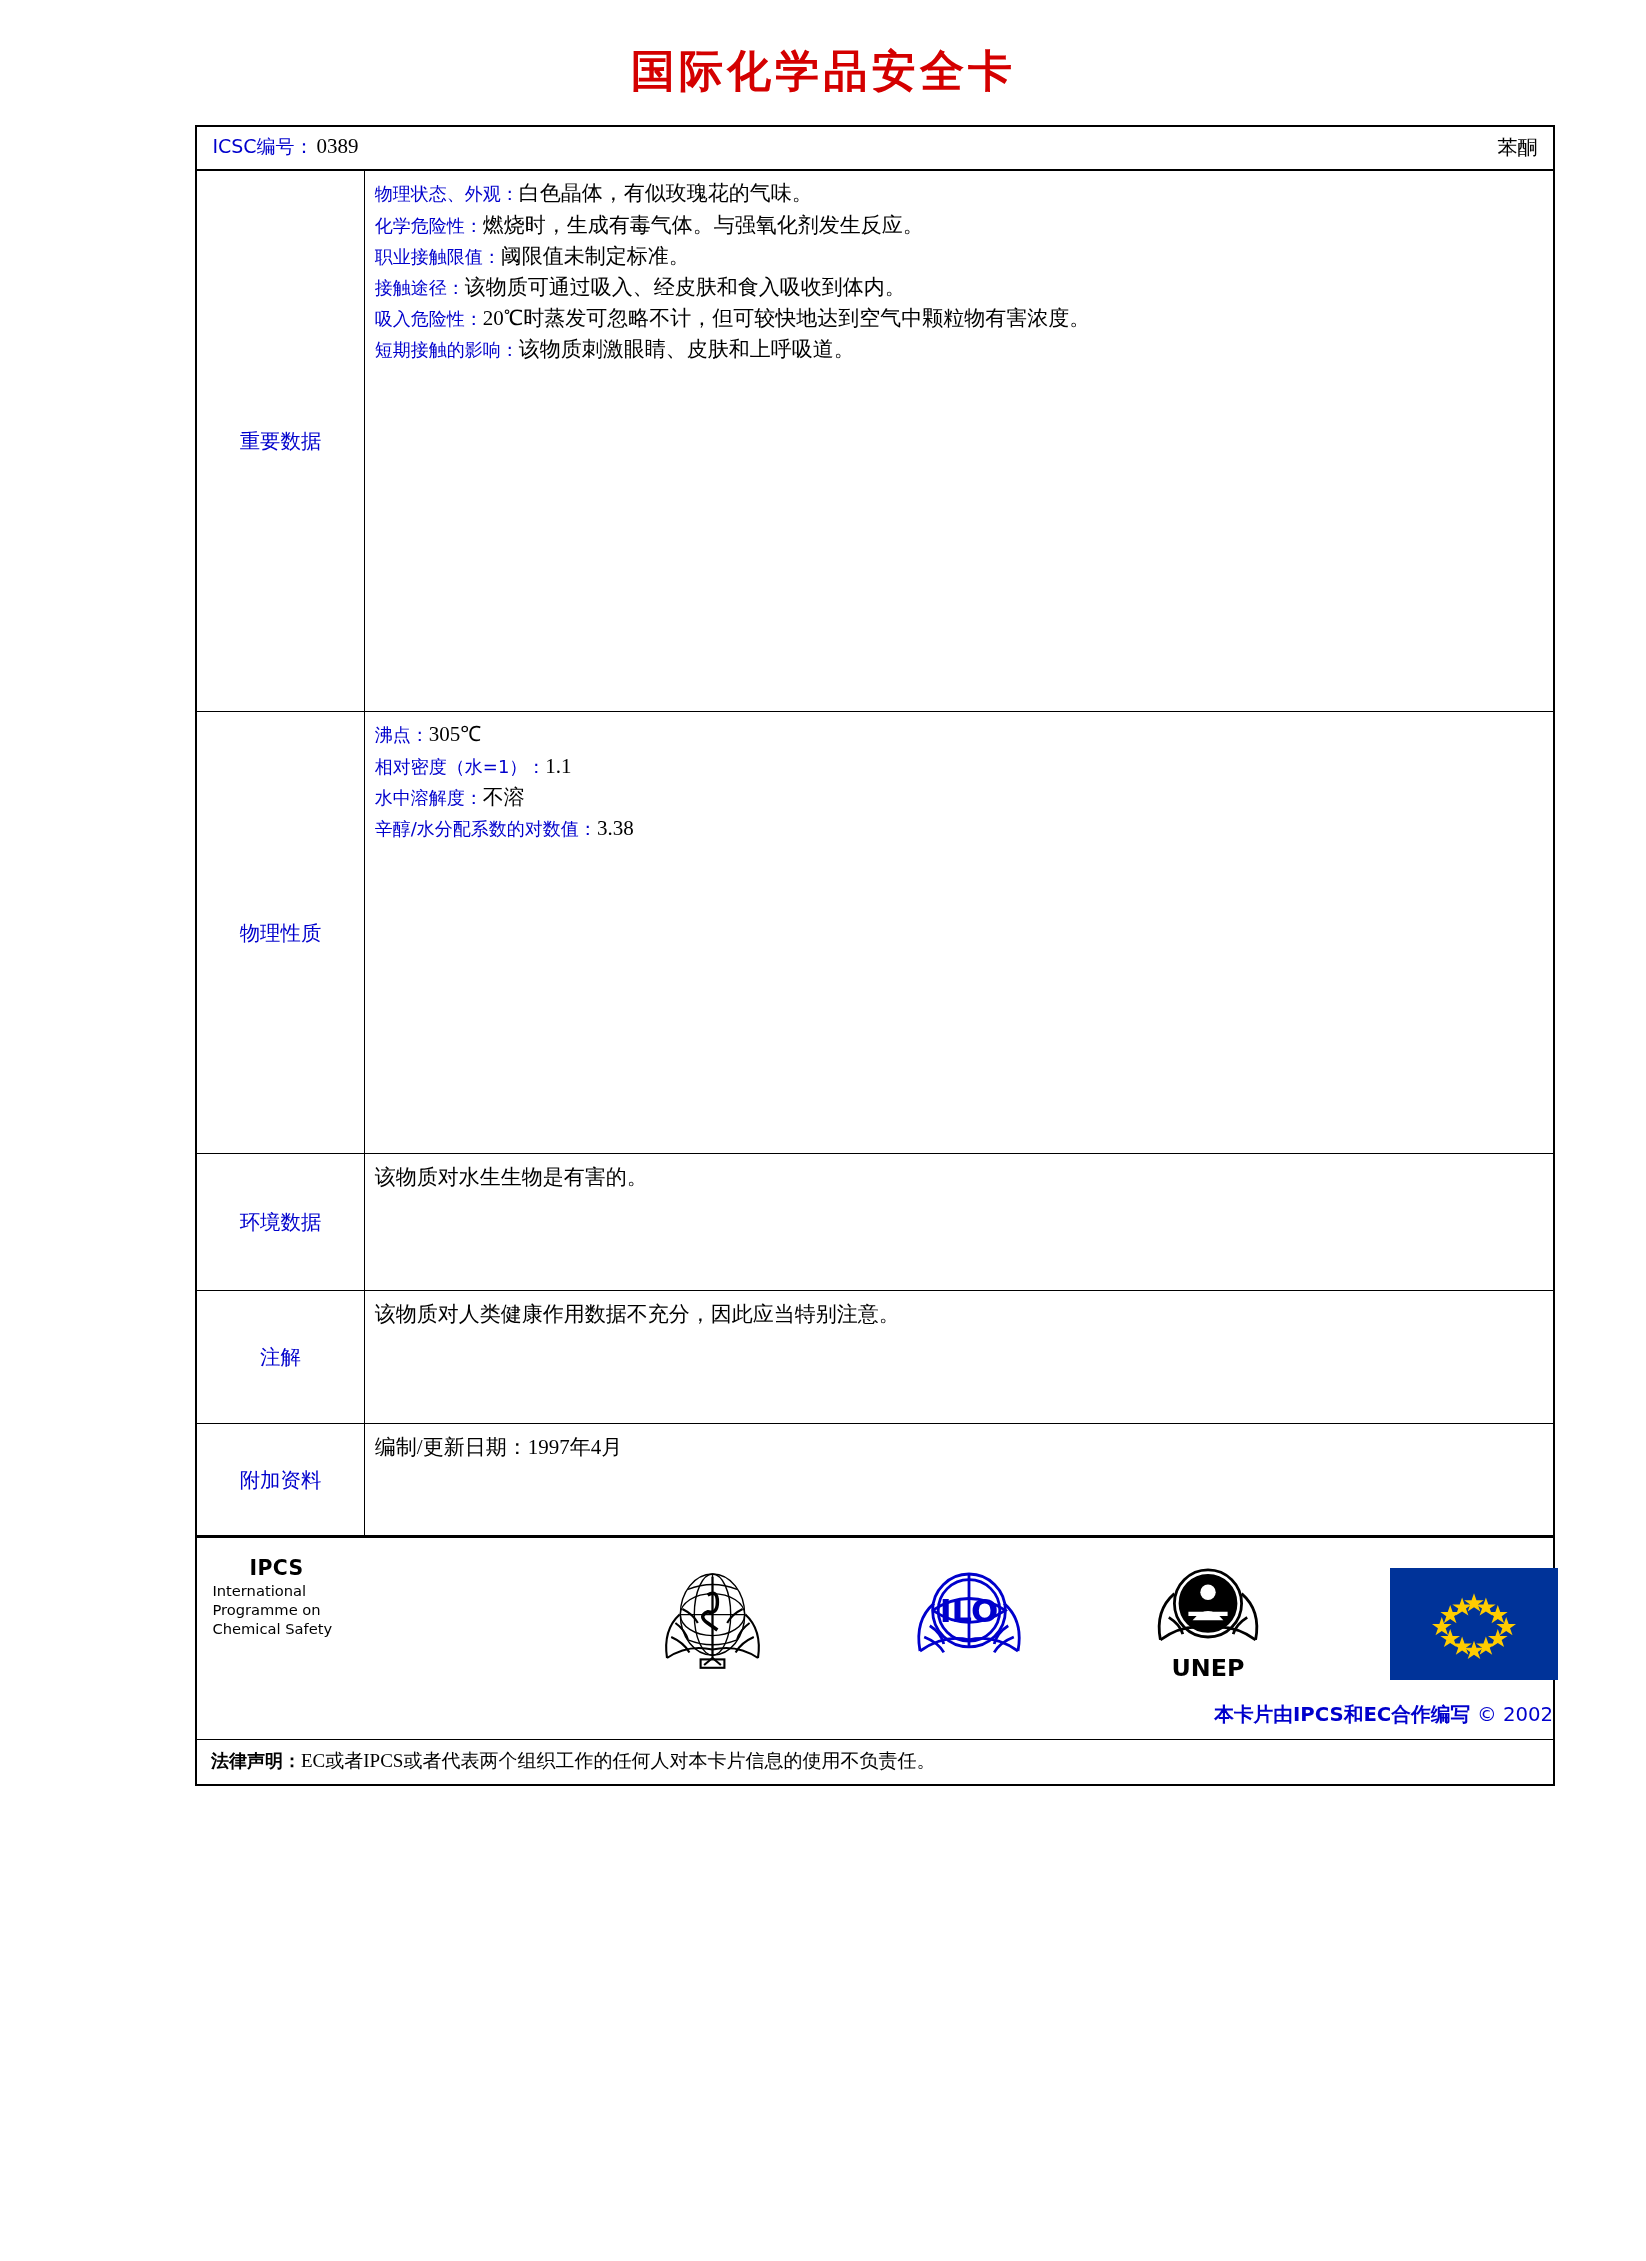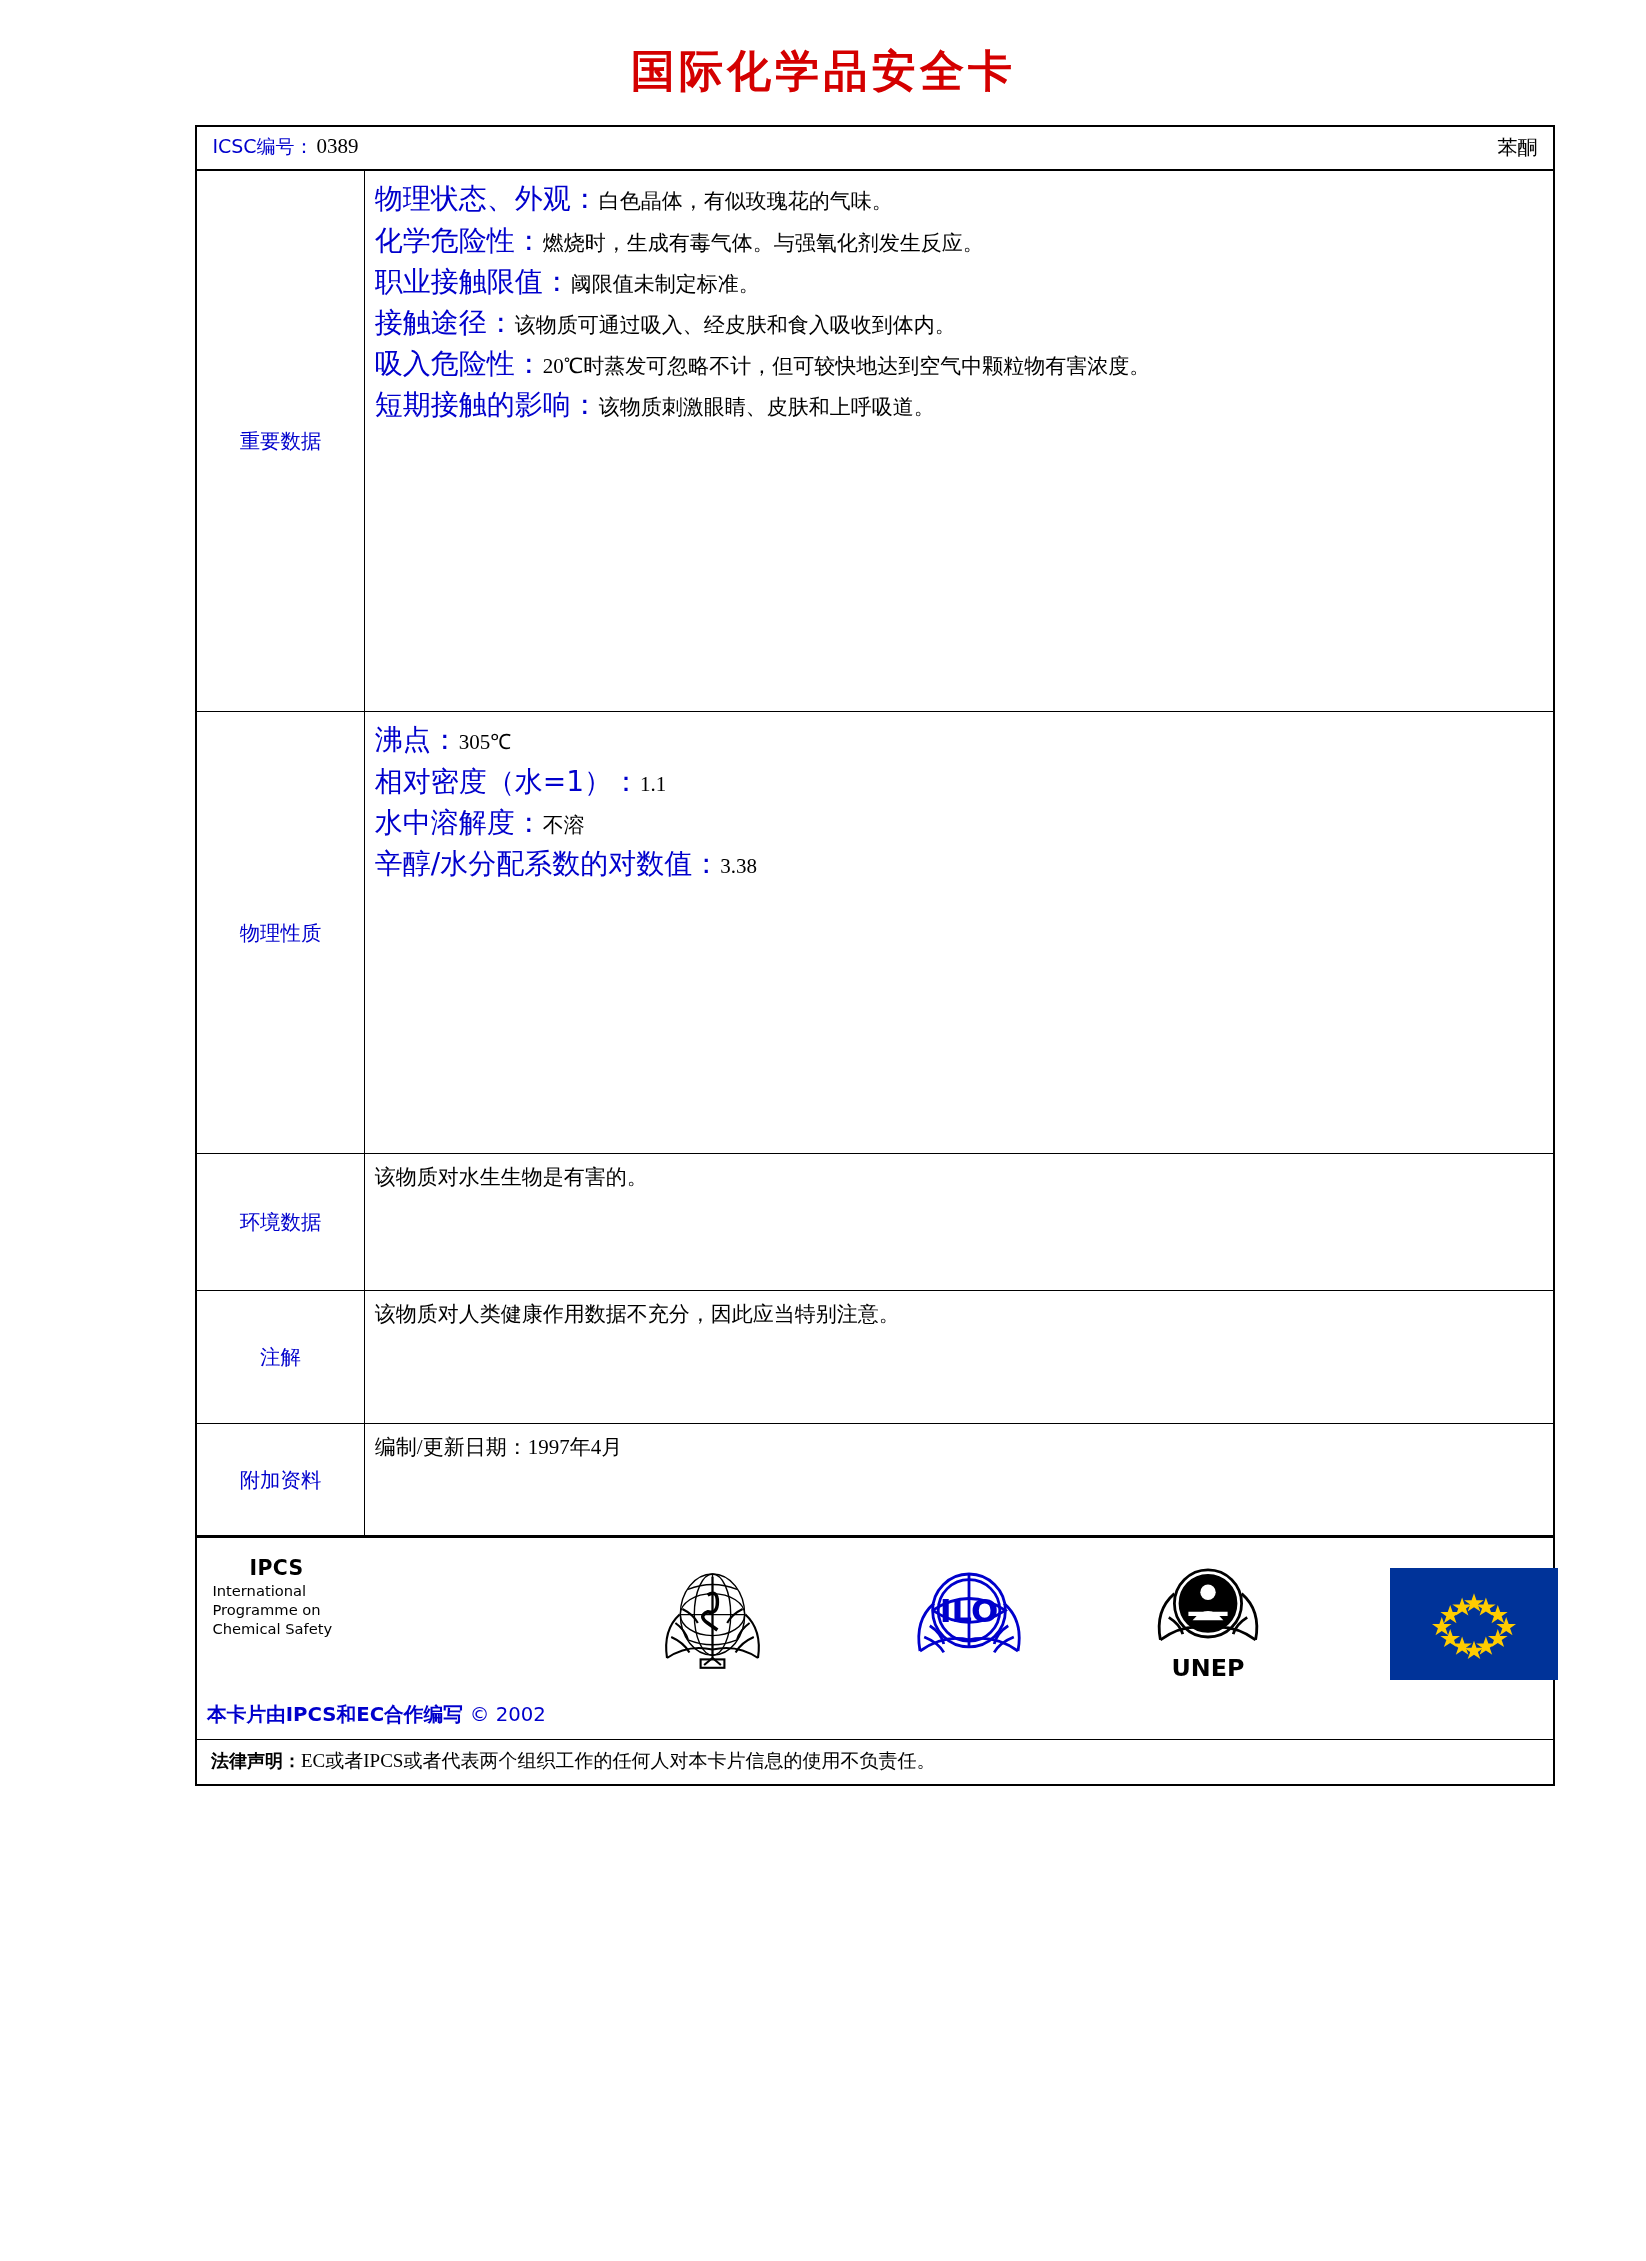--- a/index.html
+++ b/index.html
@@ -103,7 +103,7 @@
   .ent .k {
     color: #0000cc;
     font-family: "DejaVu Sans", sans-serif;
-    font-size: 28px;
+    font-size: 18px;
   }
   .plain {
     font-size: 21px;

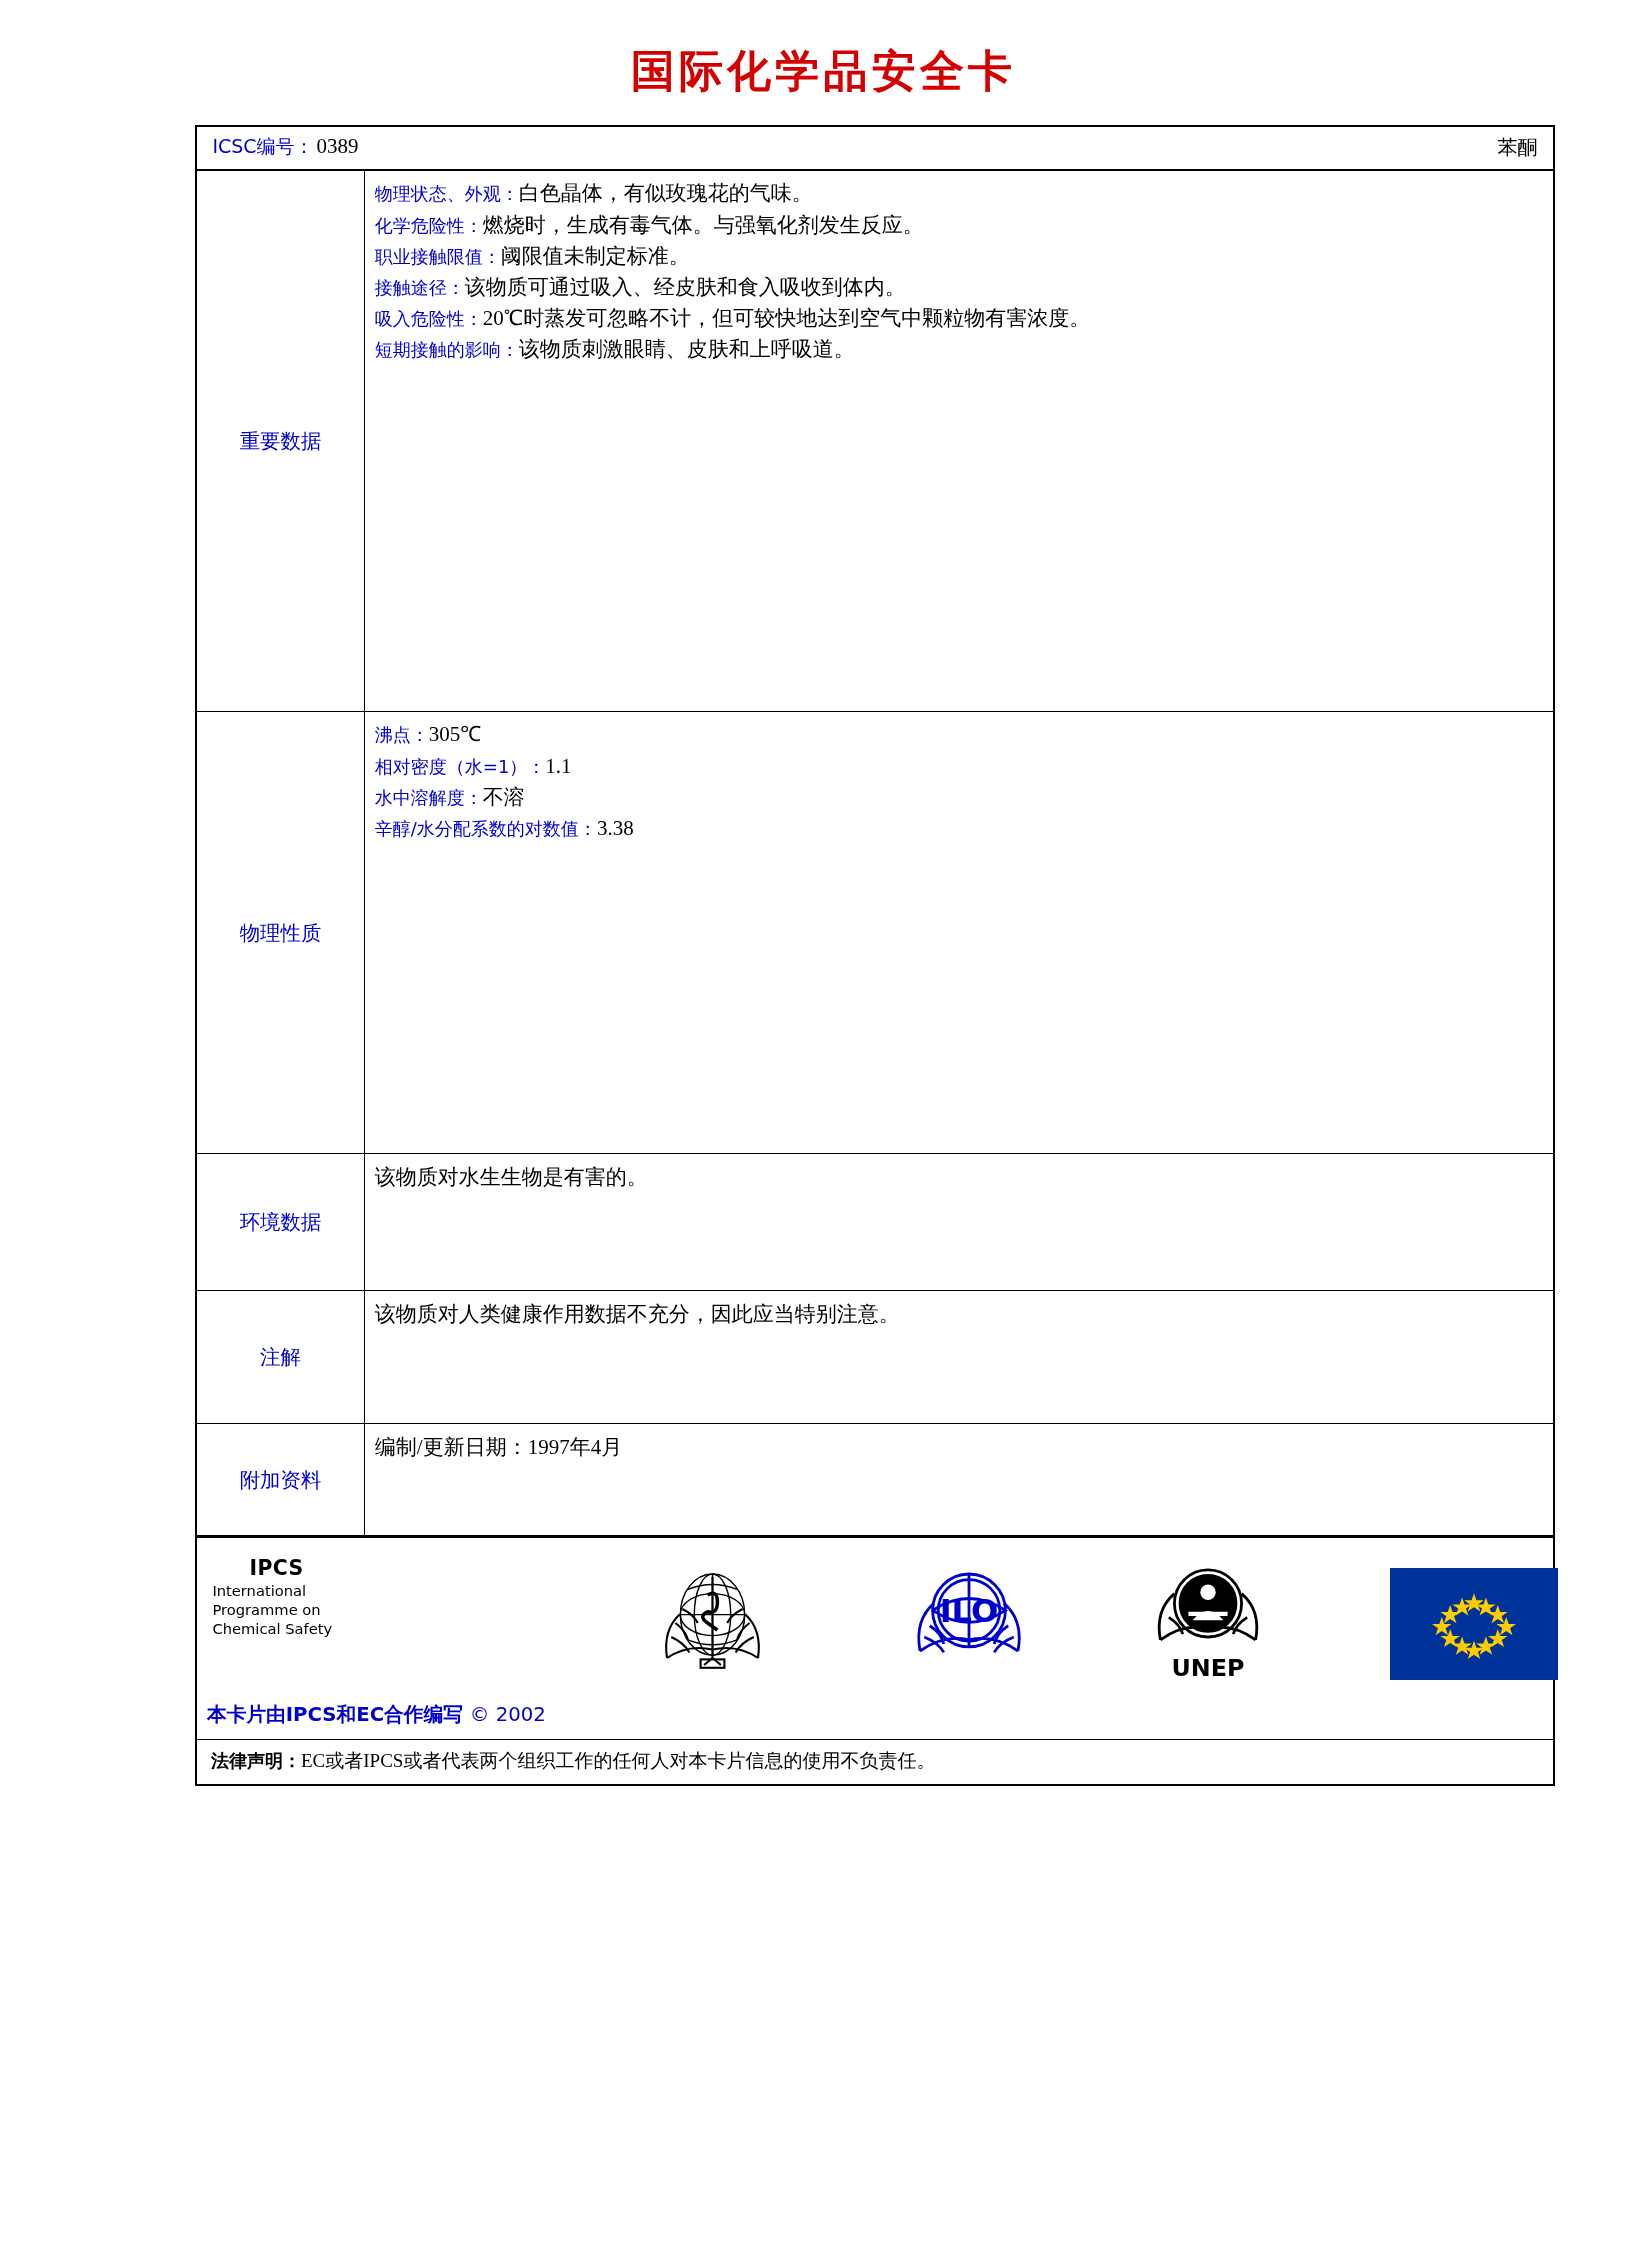--- a/index.html
+++ b/index.html
@@ -152,10 +152,10 @@
   .logo-eu  { left: 1193px; top: 29.5px; }
   .credit {
     position: absolute;
-    left: 10px;
+    left: 16px;
     right: 0;
     bottom: 11.2px;
-    text-align: left;
+    text-align: right;
     color: #0000cc;
     font-family: "DejaVu Sans", sans-serif;
     font-weight: bold;

